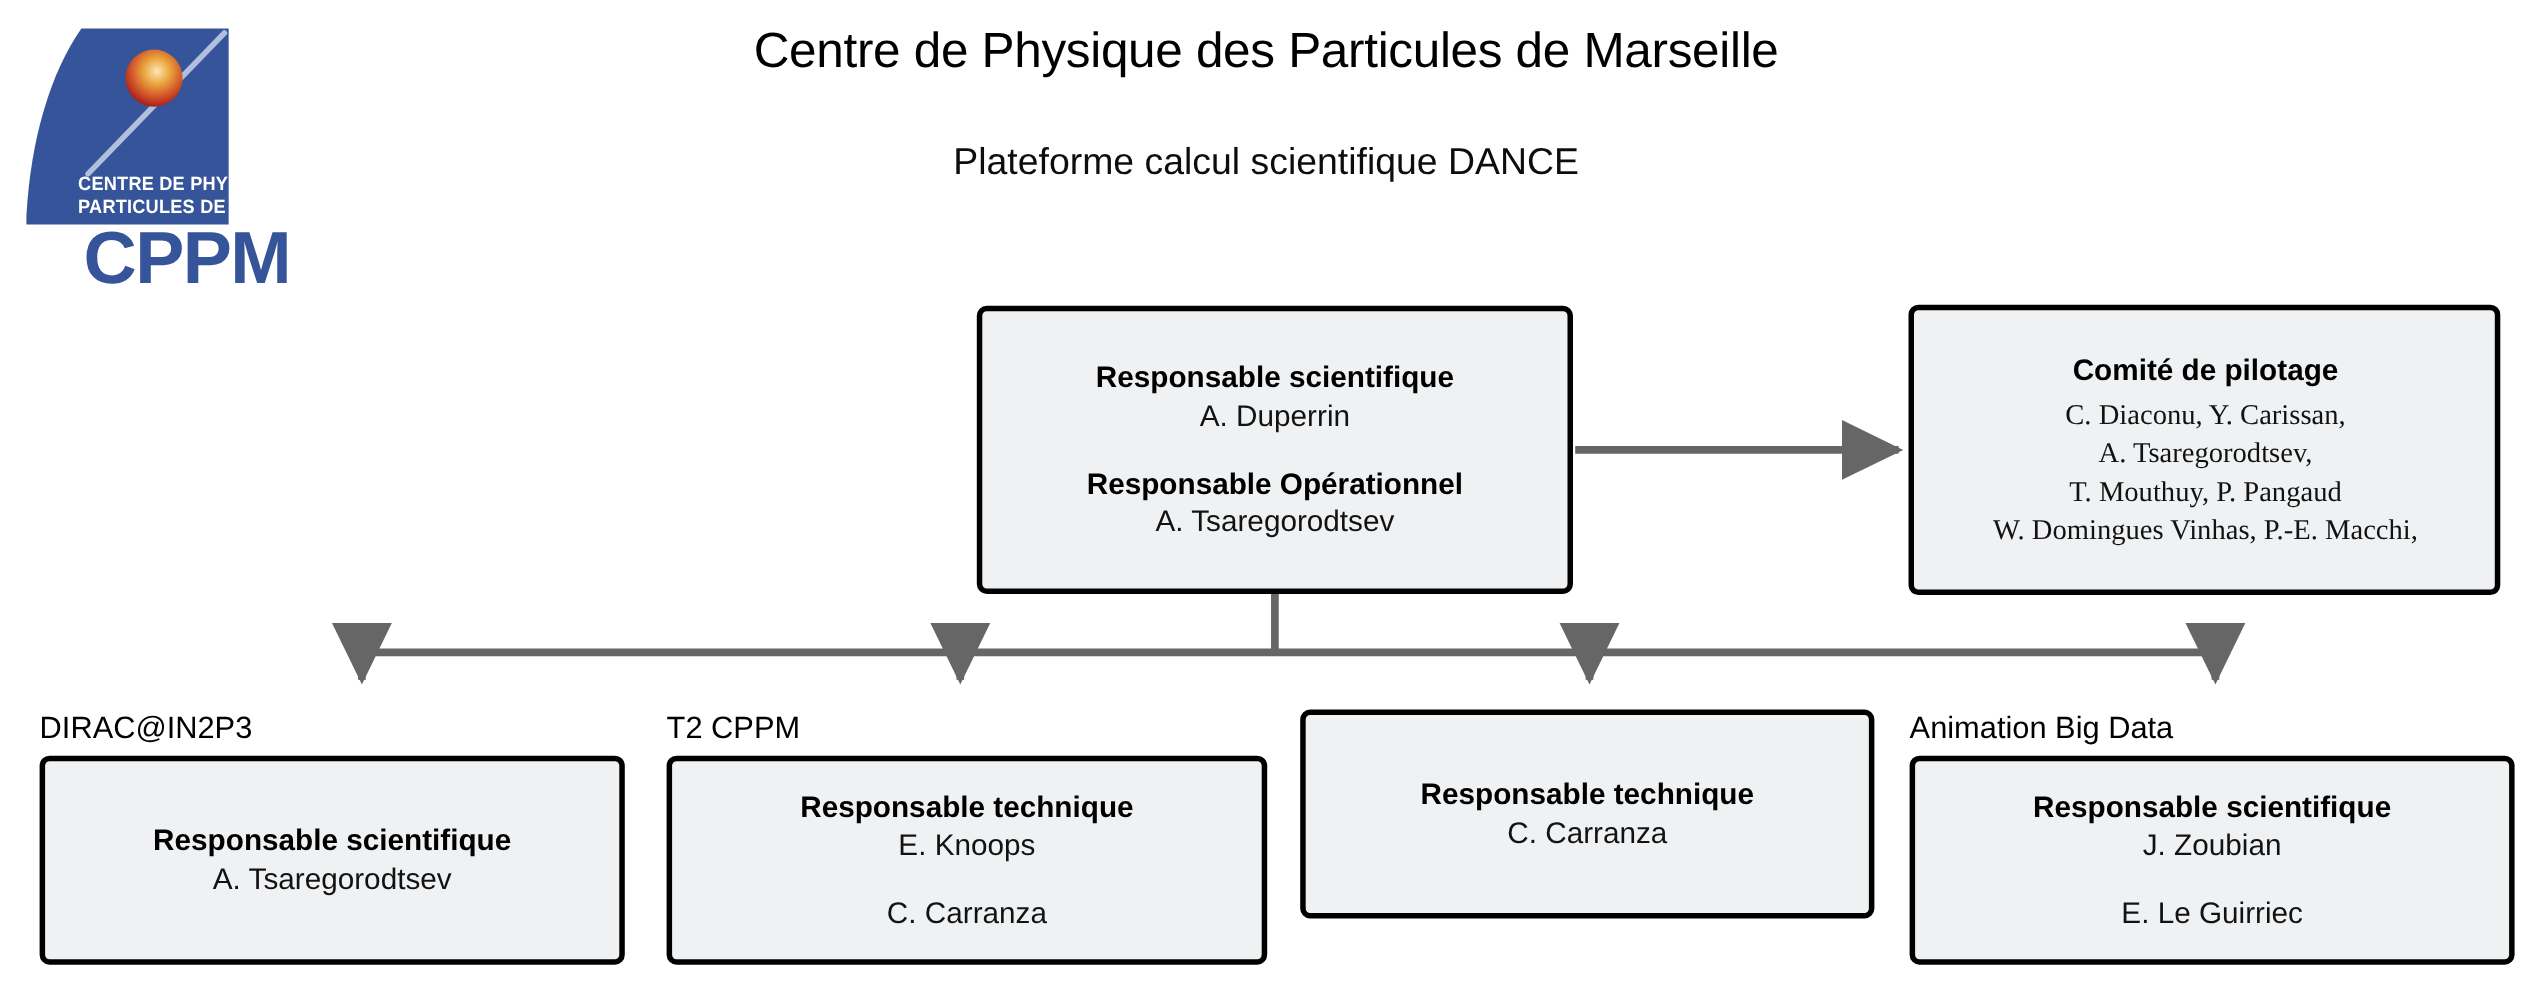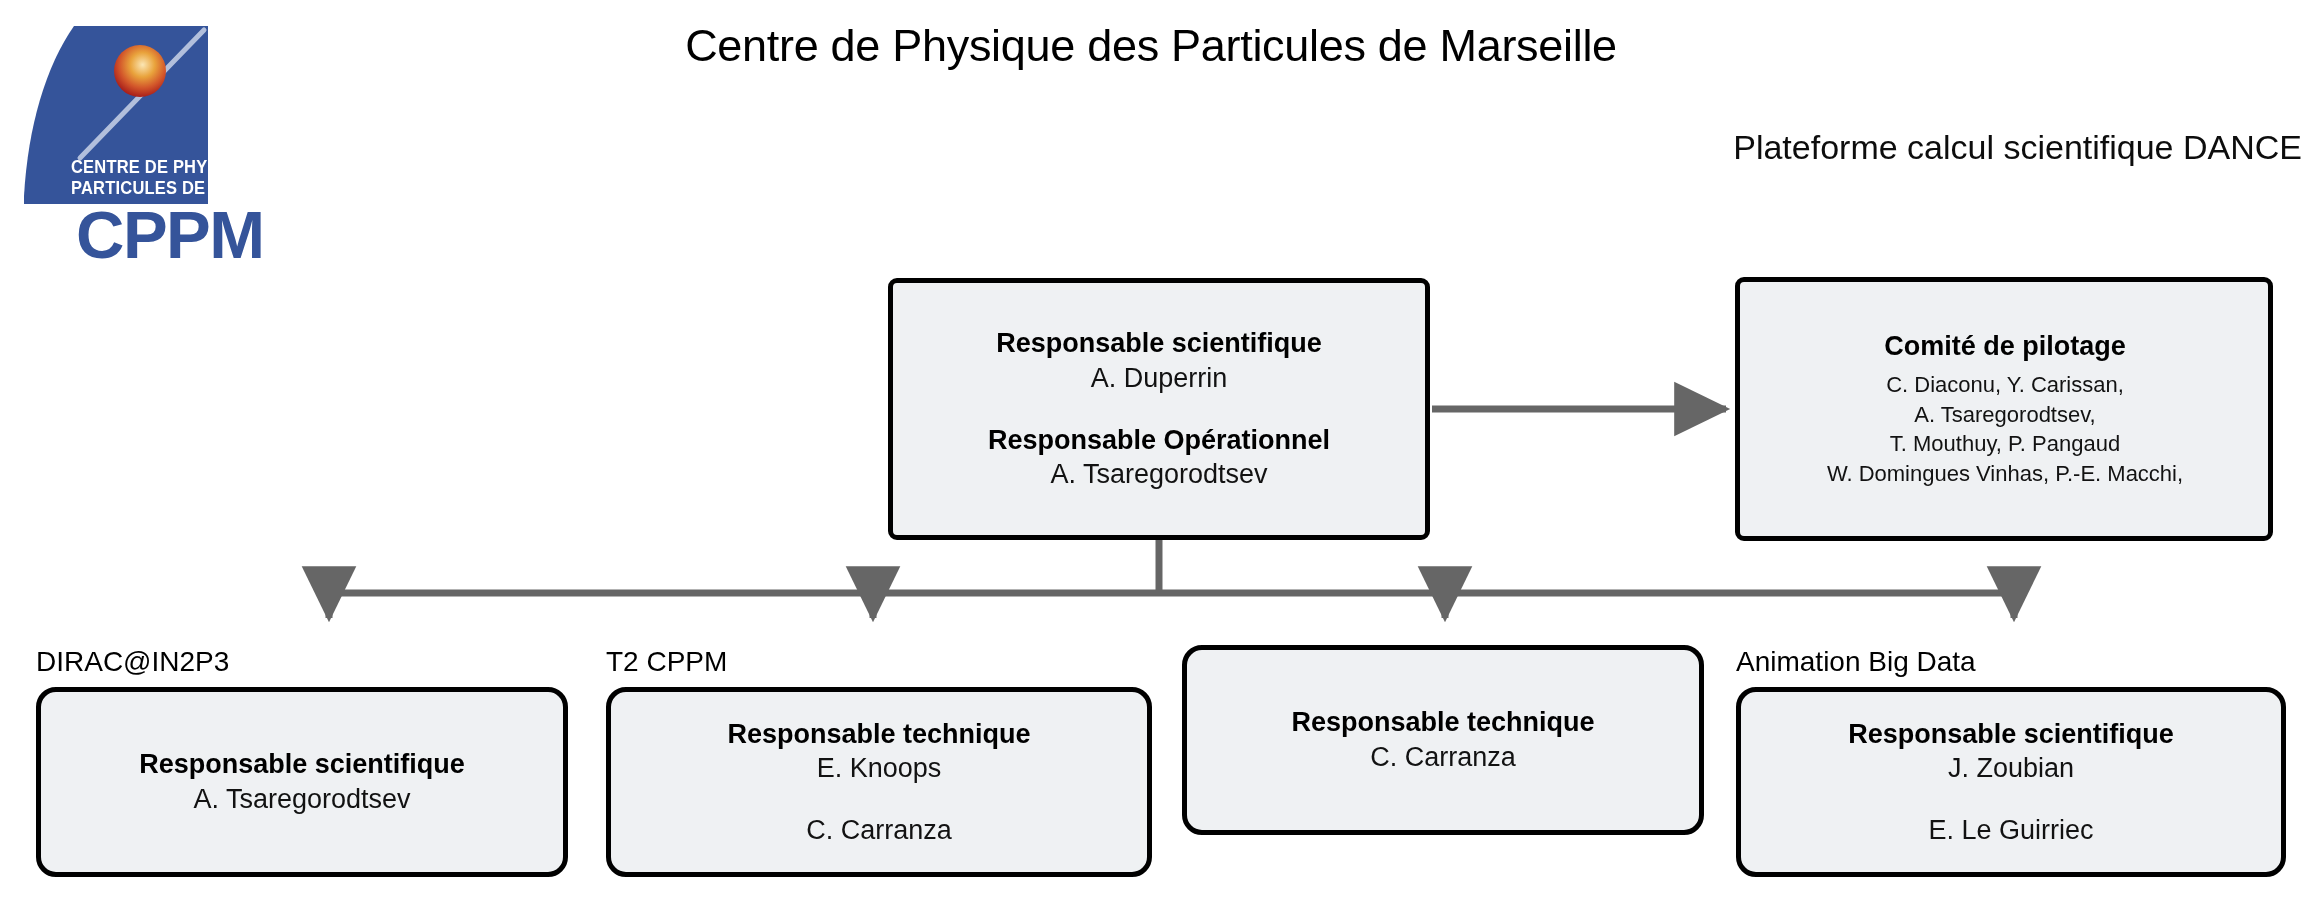--- a/index.html
+++ b/index.html
@@ -63,7 +63,7 @@
     left: 0;
     top: 128px;
     width: 2302px;
-    text-align: right;
+    text-align: center;
     font-size: 34px;
     font-weight: 400;
     color: #0d0d0d;

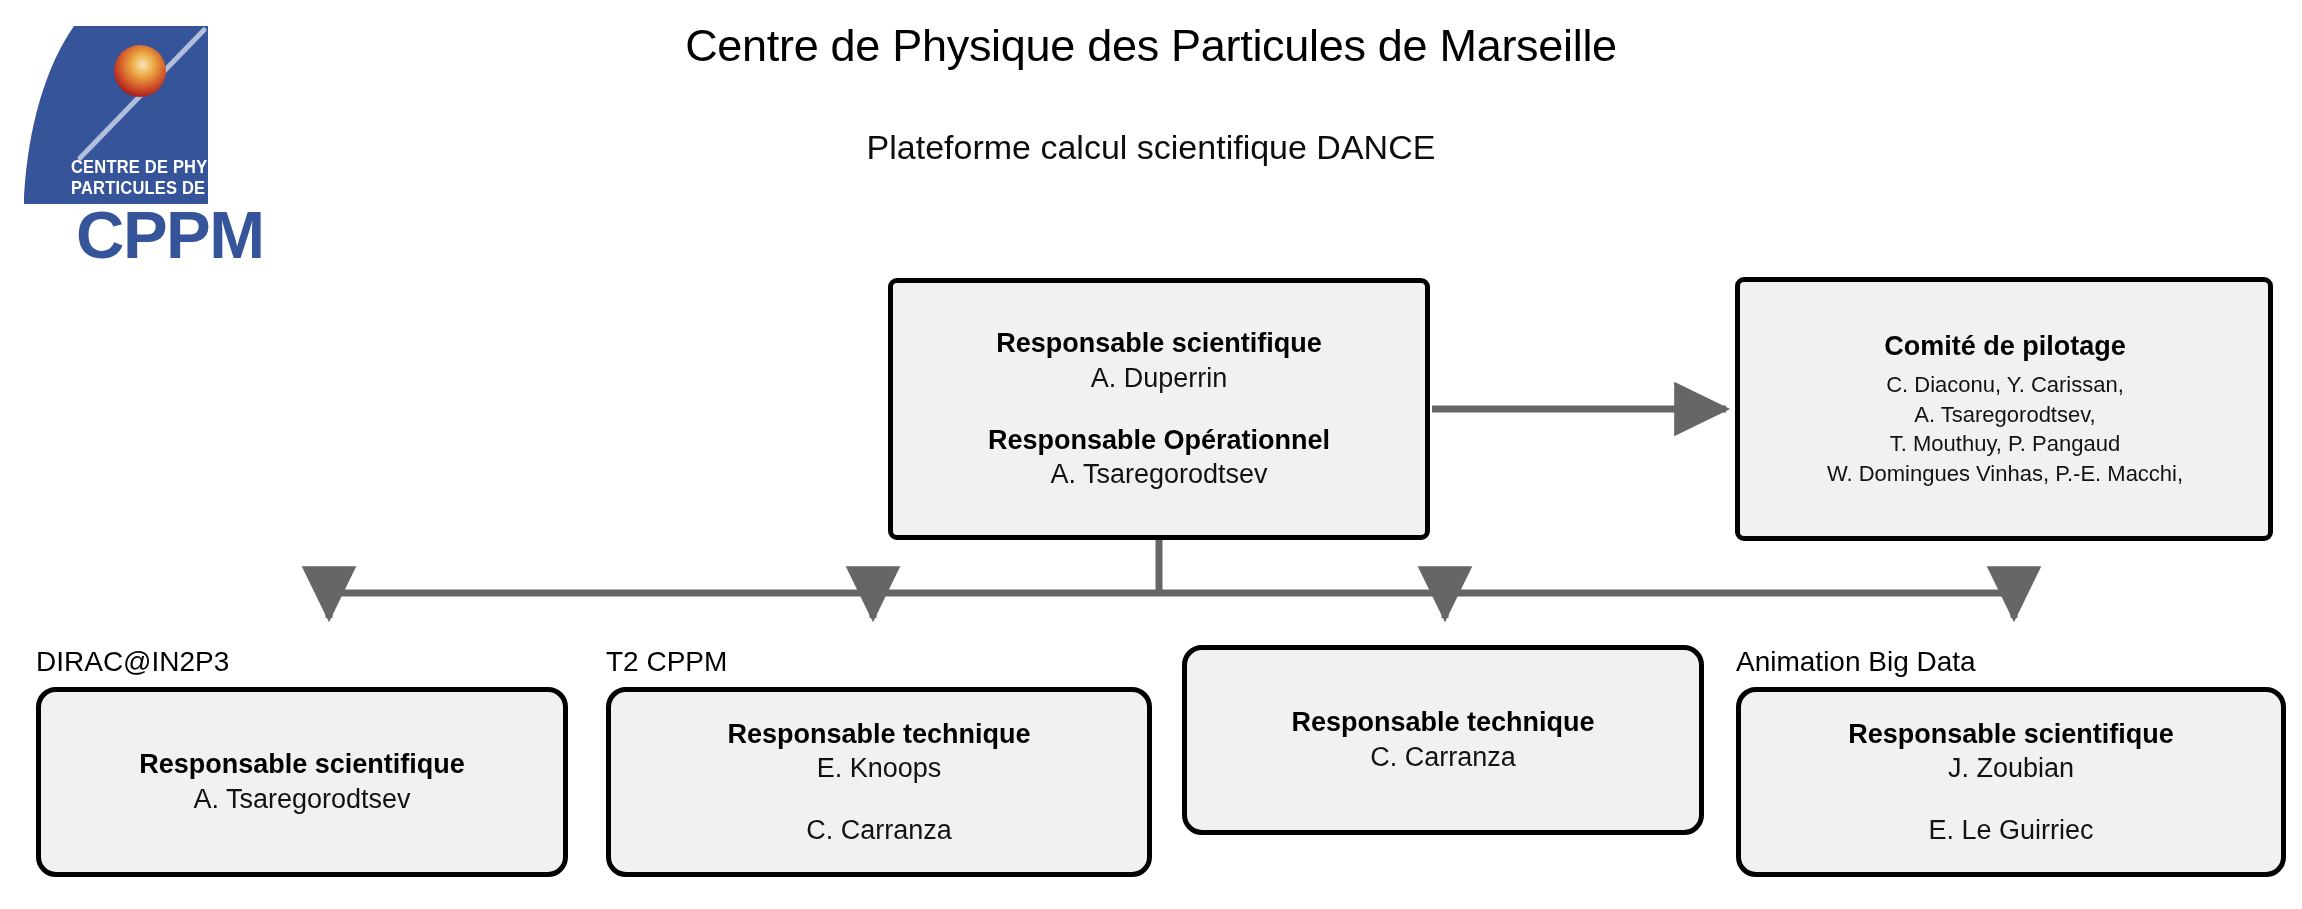--- a/index.html
+++ b/index.html
@@ -126,7 +126,7 @@
     padding-left: 16px;
   }
   #committee-node .role { margin-bottom: 6px; }
-  #committee-node .person { font-size: 22px; line-height: 1.35; }
+  #committee-node .person { font-size: 26px; line-height: 1.35; font-family: Liberation Serif, serif; }
 
   
   .unit {

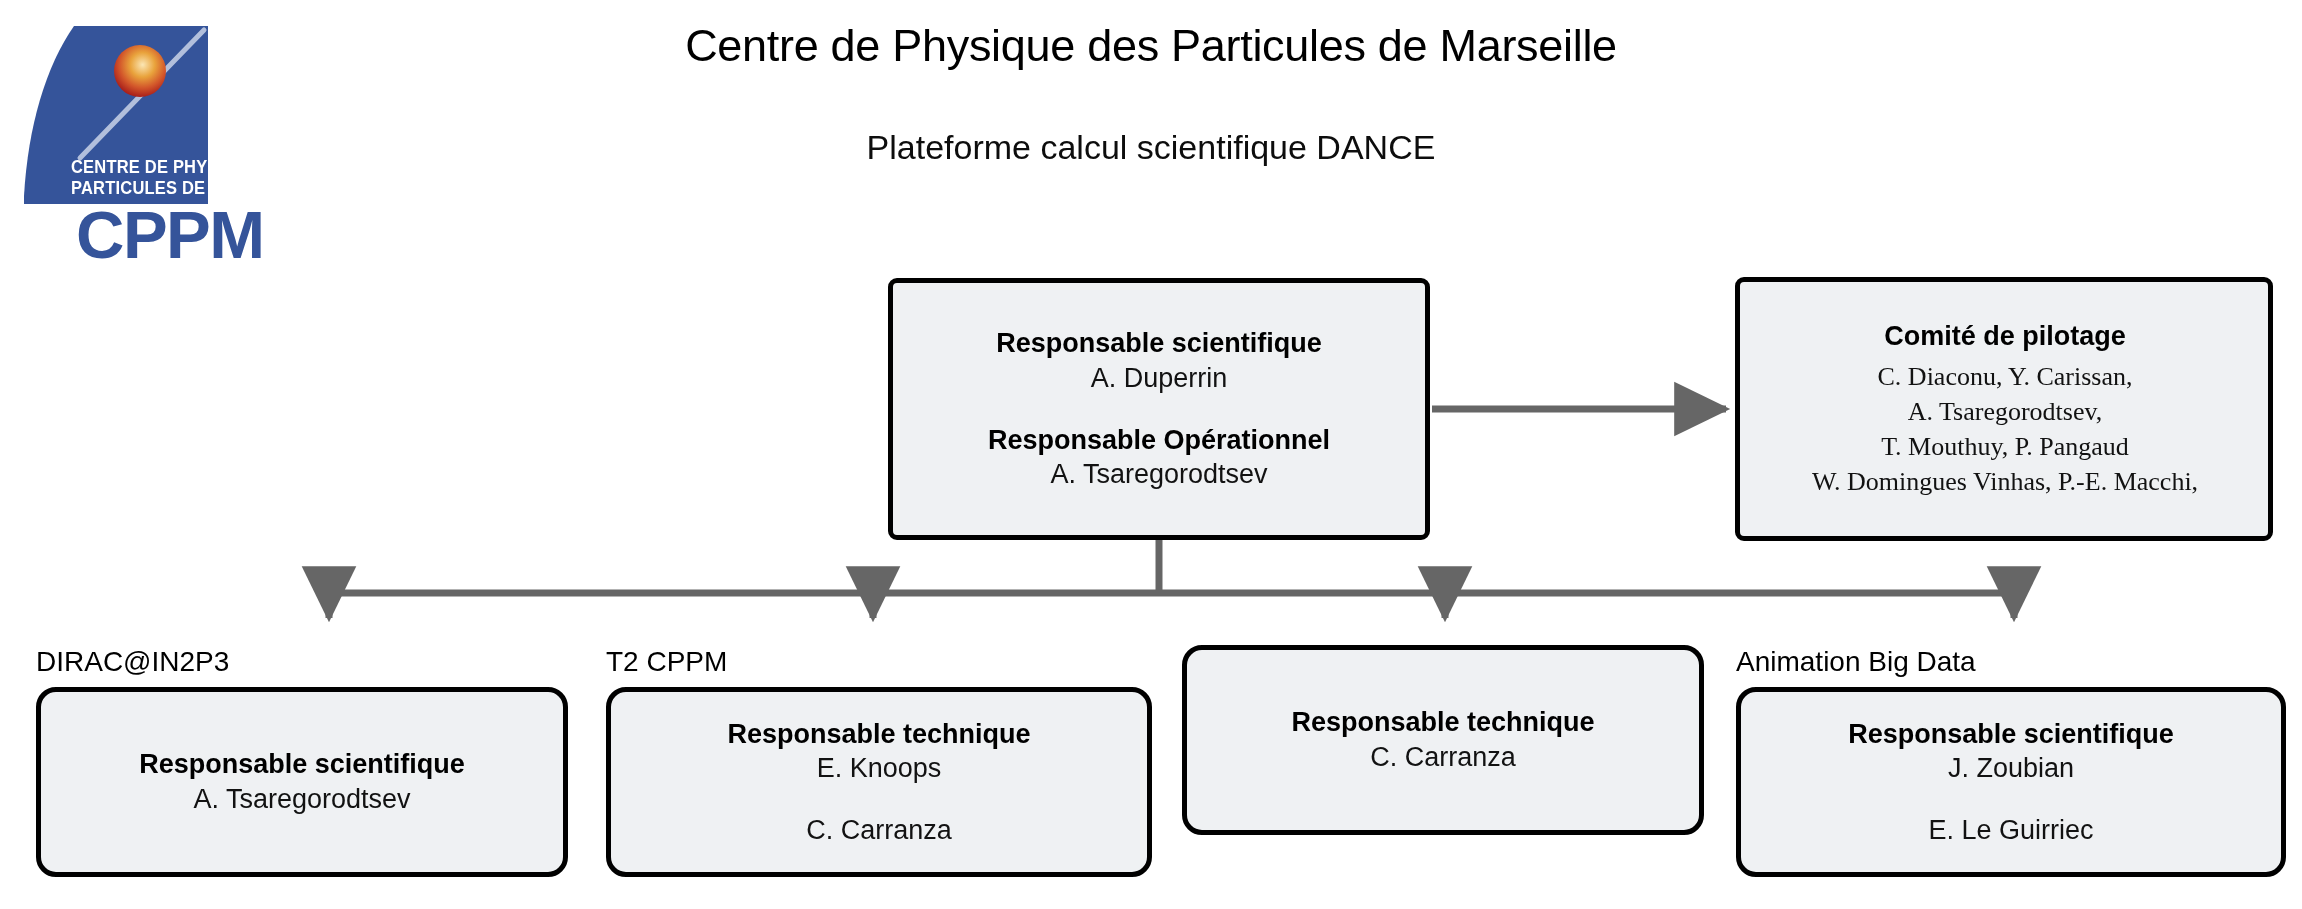--- a/index.html
+++ b/index.html
@@ -149,7 +149,6 @@
     top: 0;
     width: 100%;
     height: 190px;
-    border-radius: 20px;
   }
 
   #unit-0 { left: 36px;   width: 532px; }

